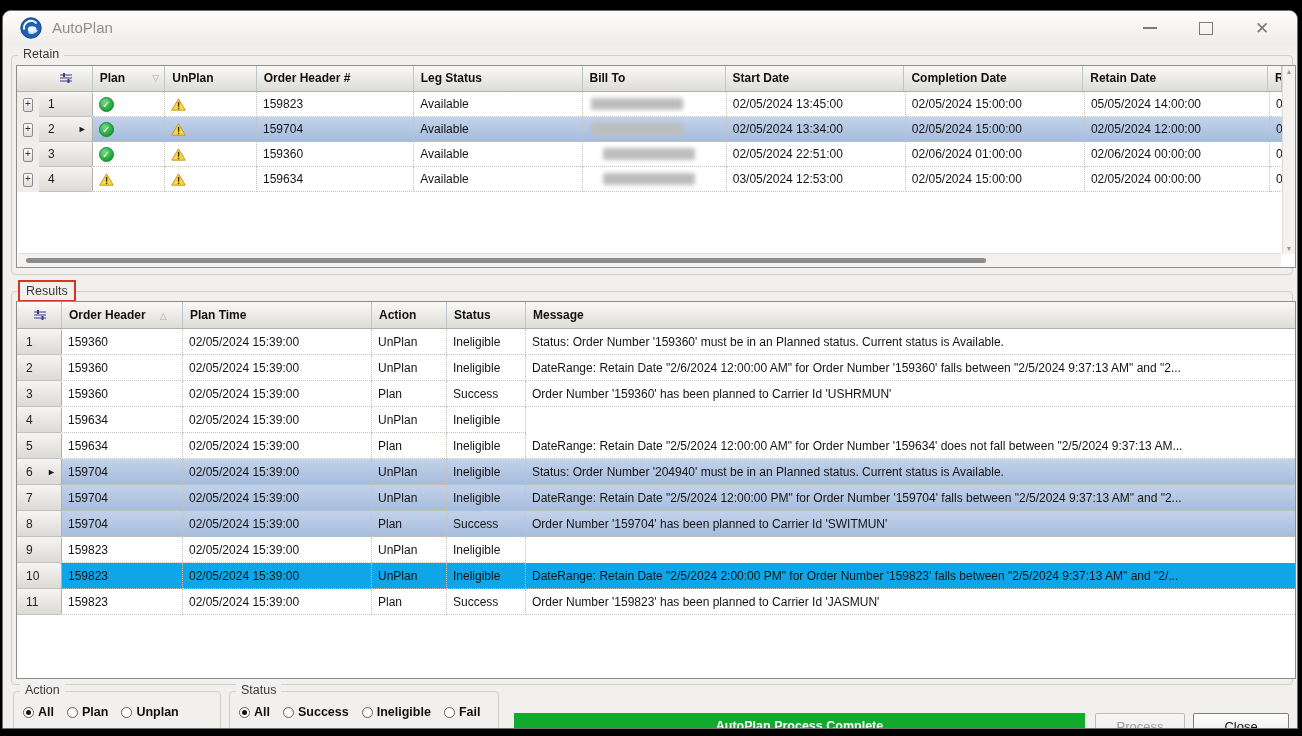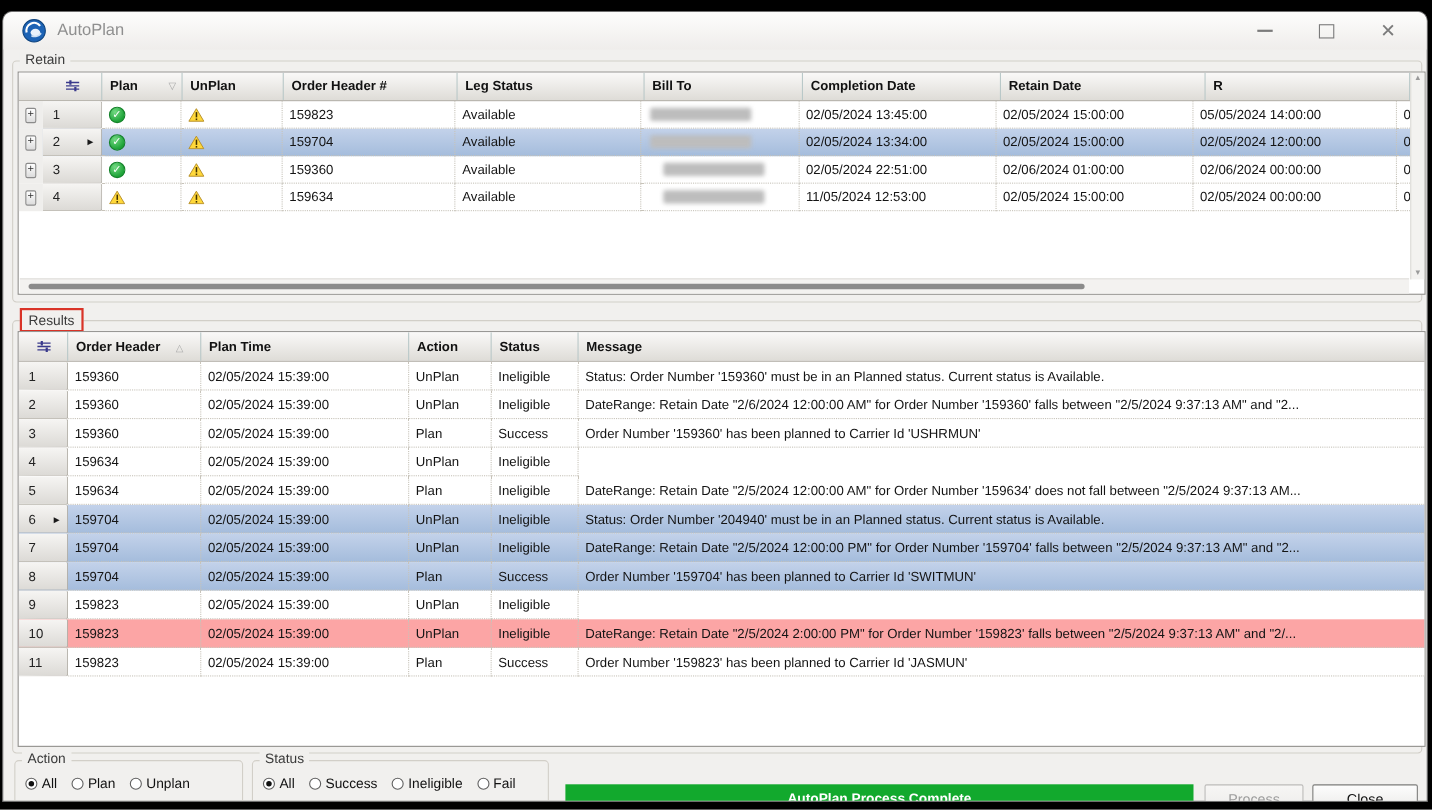--- a/index.html
+++ b/index.html
@@ -116,6 +116,7 @@
         <div class="h-cell" style="width: 158px;"><span>Order Header #</span></div>
         <div class="h-cell" style="width: 170px;"><span>Leg Status</span></div>
         <div class="h-cell" style="width: 144px;"><span>Bill To</span></div>
+        <div class="h-cell" style="width: 180px;"><span>Start Date</span></div>
         <div class="h-cell" style="width: 180px;"><span>Completion Date</span></div>
         <div class="h-cell" style="width: 186px;"><span>Retain Date</span></div>
         <div class="h-cell" style="flex: 1 1 0%;"><span>R</span></div>

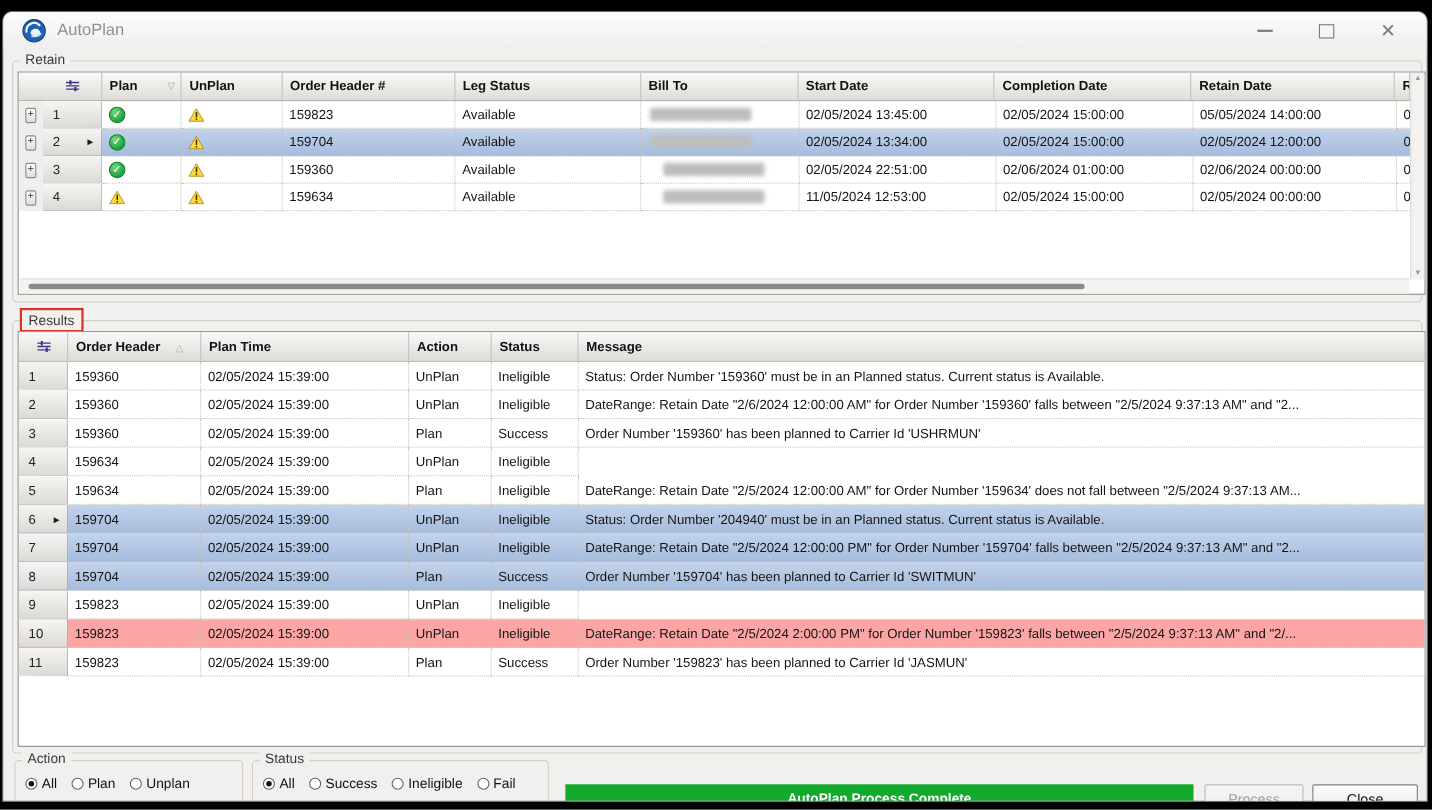--- a/index.html
+++ b/index.html
@@ -230,7 +230,7 @@
           <div class="cell" style="width: 144px;">
             <div class="blur-box" style="margin-left: 14px;"></div>
           </div>
-          <div class="cell" style="width: 180px;">11/05/2024 12:53:00</div>
+          <div class="cell" style="width: 180px;">03/05/2024 12:53:00</div>
           <div class="cell" style="width: 180px;">02/05/2024 15:00:00</div>
           <div class="cell" style="width: 186px;">02/05/2024 00:00:00</div>
           <div class="cell" style="flex: 1 1 0%; border-right: none;">02</div>

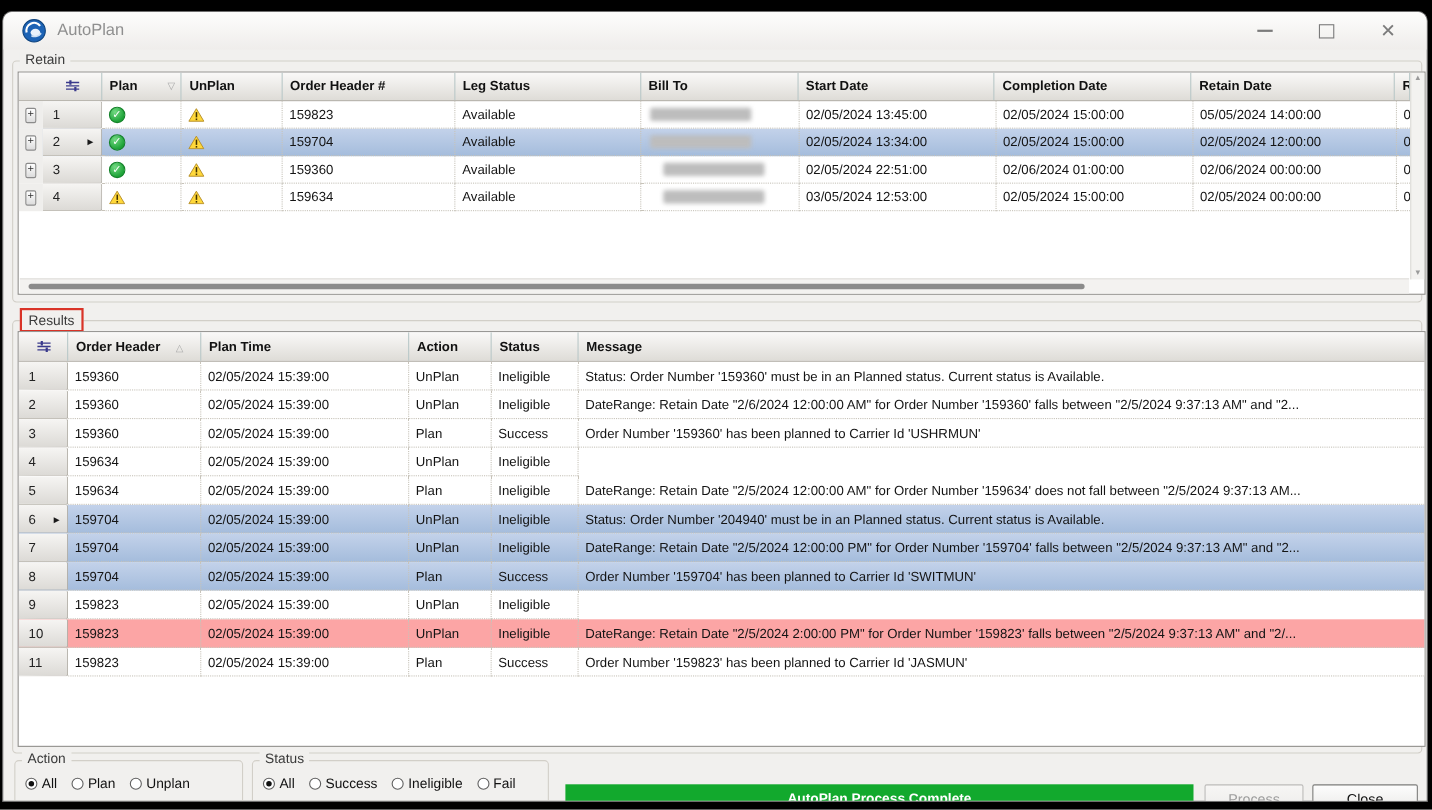--- a/index.html
+++ b/index.html
@@ -353,7 +353,7 @@
           <div class="cell" style="width: 75px;">UnPlan</div>
           <div class="cell" style="width: 79px;">Ineligible</div>
         </div>
-        <div class="g-row" style="height: 26px; background: #fca5a5; text-align: center;">
+        <div class="g-row" style="height: 26px; background: #0ea5e9; text-align: center;">
           <div class="rowhdr" style="width: 45px;">
             <span>10</span>
           </div>

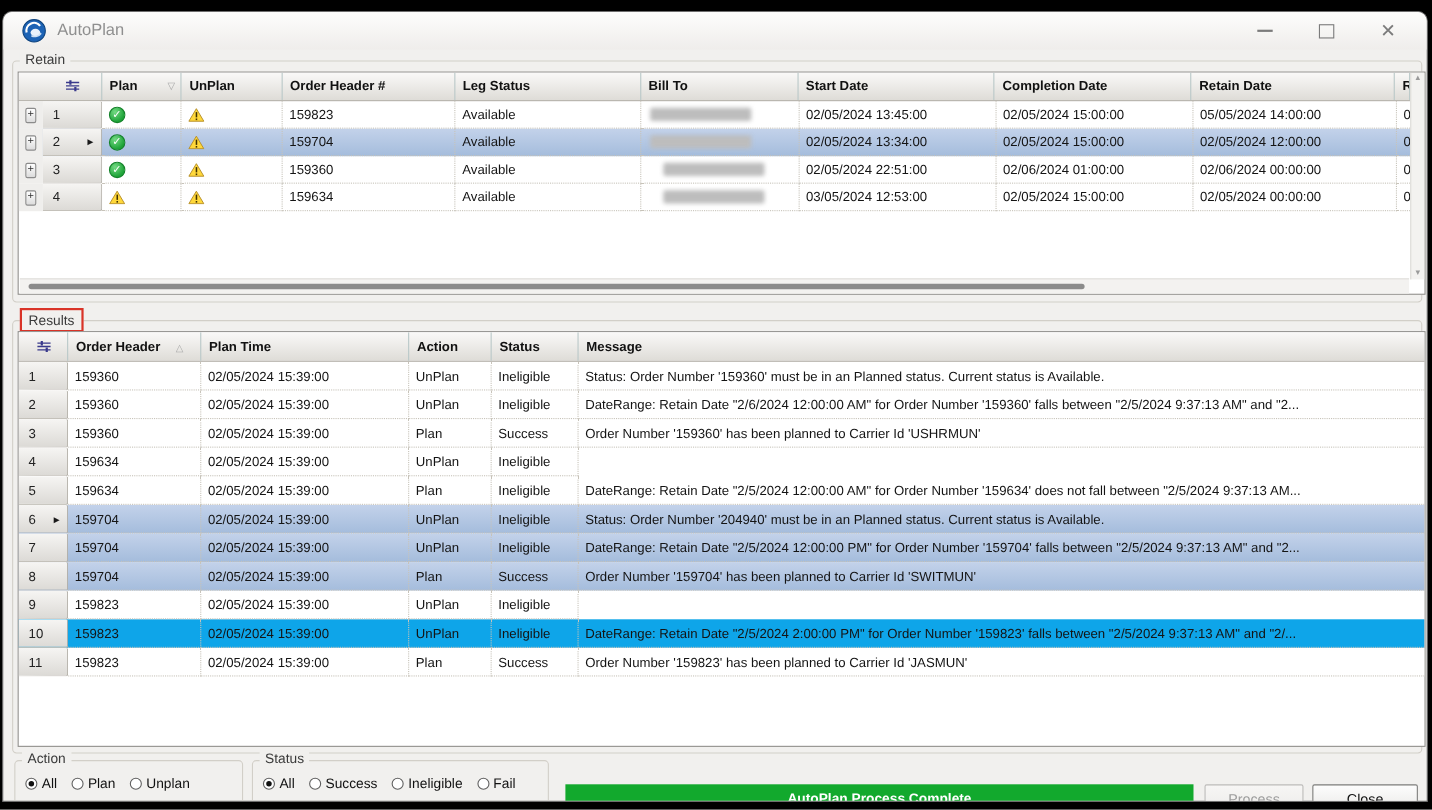--- a/index.html
+++ b/index.html
@@ -61,7 +61,7 @@
   .radio{width:11px;height:11px;border-radius:50%;border:1px solid #5f5f5f;background:#fff;
          display:inline-flex;align-items:center;justify-content:center;box-sizing:border-box;margin-right:4px;flex:none;}
   .radio.checked::after{content:"";width:5px;height:5px;border-radius:50%;background:#111;}
-  .radio-opt{display:inline-flex;align-items:center;font-size:12.5px;color:#111;cursor:default;}
+  .radio-opt{display:inline-flex;align-items:center;font-size:12.5px;color:#111;cursor:default;font-weight:bold;}
   .radio-row{position:absolute;left:9px;top:13px;display:flex;gap:13px;}
   .progress{position:absolute;left:511px;top:702px;width:571px;height:26px;
             display:flex;align-items:center;justify-content:center;

